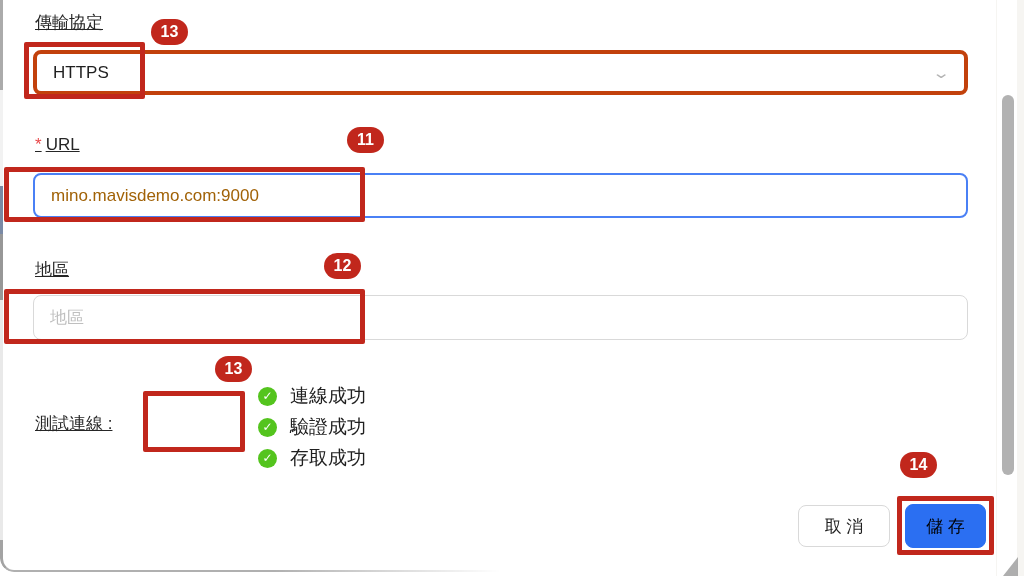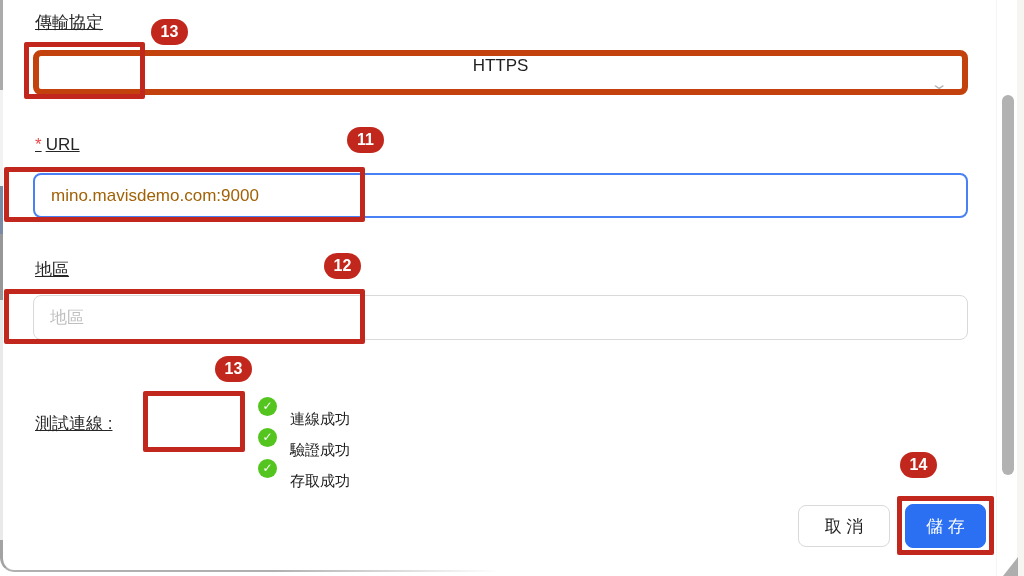--- a/index.html
+++ b/index.html
@@ -32,8 +32,8 @@
   .req{color:#e84749;margin-right:4px;}
   .select-box{
     position:absolute;left:33px;top:50px;width:935px;height:45px;box-sizing:border-box;
-    border:6px solid #c2410c;border-radius:8px;background:#fff;
-    display:flex;align-items:center;padding:0 16px;font-size:17px;color:#1f1f1f;flex-direction:column;
+    border:4px solid #c2410c;border-radius:8px;background:#fff;
+    display:flex;align-items:center;padding:0 16px;font-size:17px;color:#1f1f1f;
   }
   .select-box .chevron{
     margin-left:auto;color:#b3b3b3;font-size:15px;line-height:1;

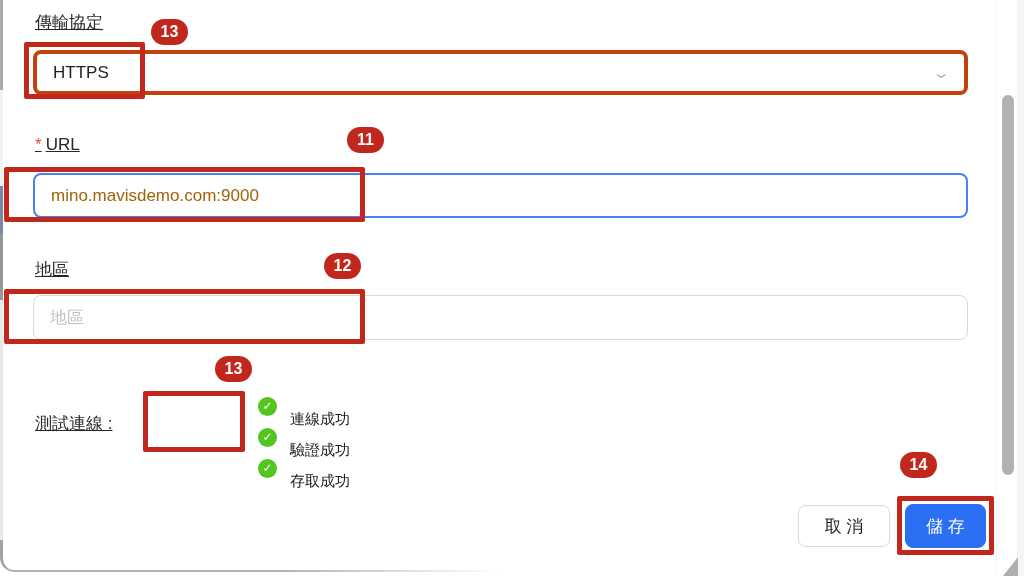--- a/index.html
+++ b/index.html
@@ -62,7 +62,7 @@
     display:flex;align-items:center;justify-content:center;font-size:12px;font-weight:bold;
     flex:0 0 auto;
   }
-  .status-text{font-size:15px;color:#202020;margin-top:27px;}
+  .status-text{font-size:19px;color:#202020;}
   
   #cancel-button{position:absolute;left:798px;top:505px;width:92px;height:42px;}
   #save-button{position:absolute;left:905px;top:504px;width:81px;height:44px;}

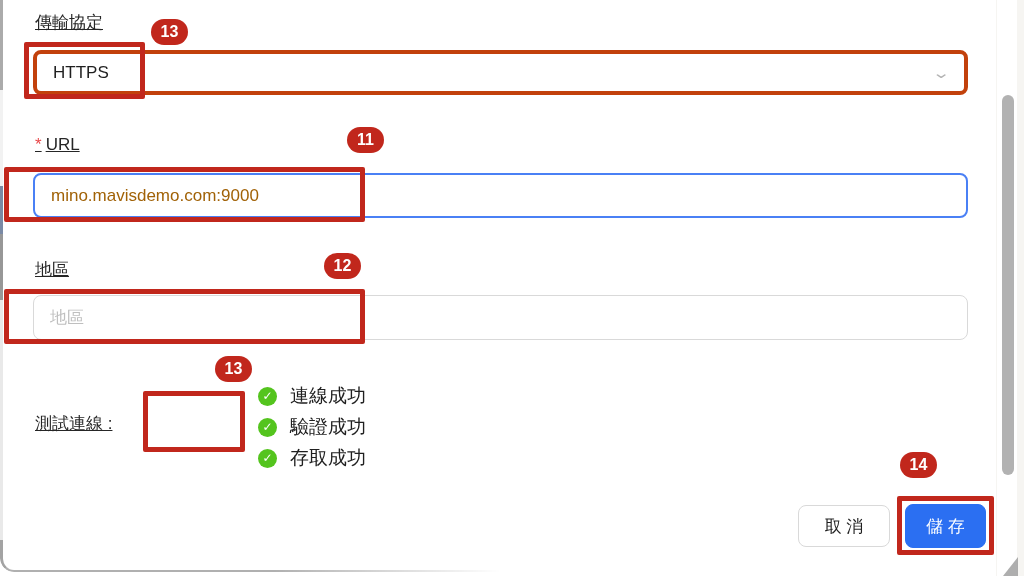--- a/index.html
+++ b/index.html
@@ -54,7 +54,7 @@
     font-family:"Liberation Sans","DejaVu Sans",sans-serif;
   }
   .btn-default{background:#fff;border:1px solid #d9d9d9;color:#1f1f1f;}
-  .btn-primary{background:#2b6ff2;border:1px solid #2b6ff2;color:#ffffff;}
+  .btn-primary{background:#2b6ff2;border:1px solid #2b6ff2;color:#000000;}
   #test-button{position:absolute;left:152px;top:401px;width:82px;height:42px;}
   .status-row{position:absolute;left:258px;display:flex;align-items:center;gap:13px;}
   .status-icon{

